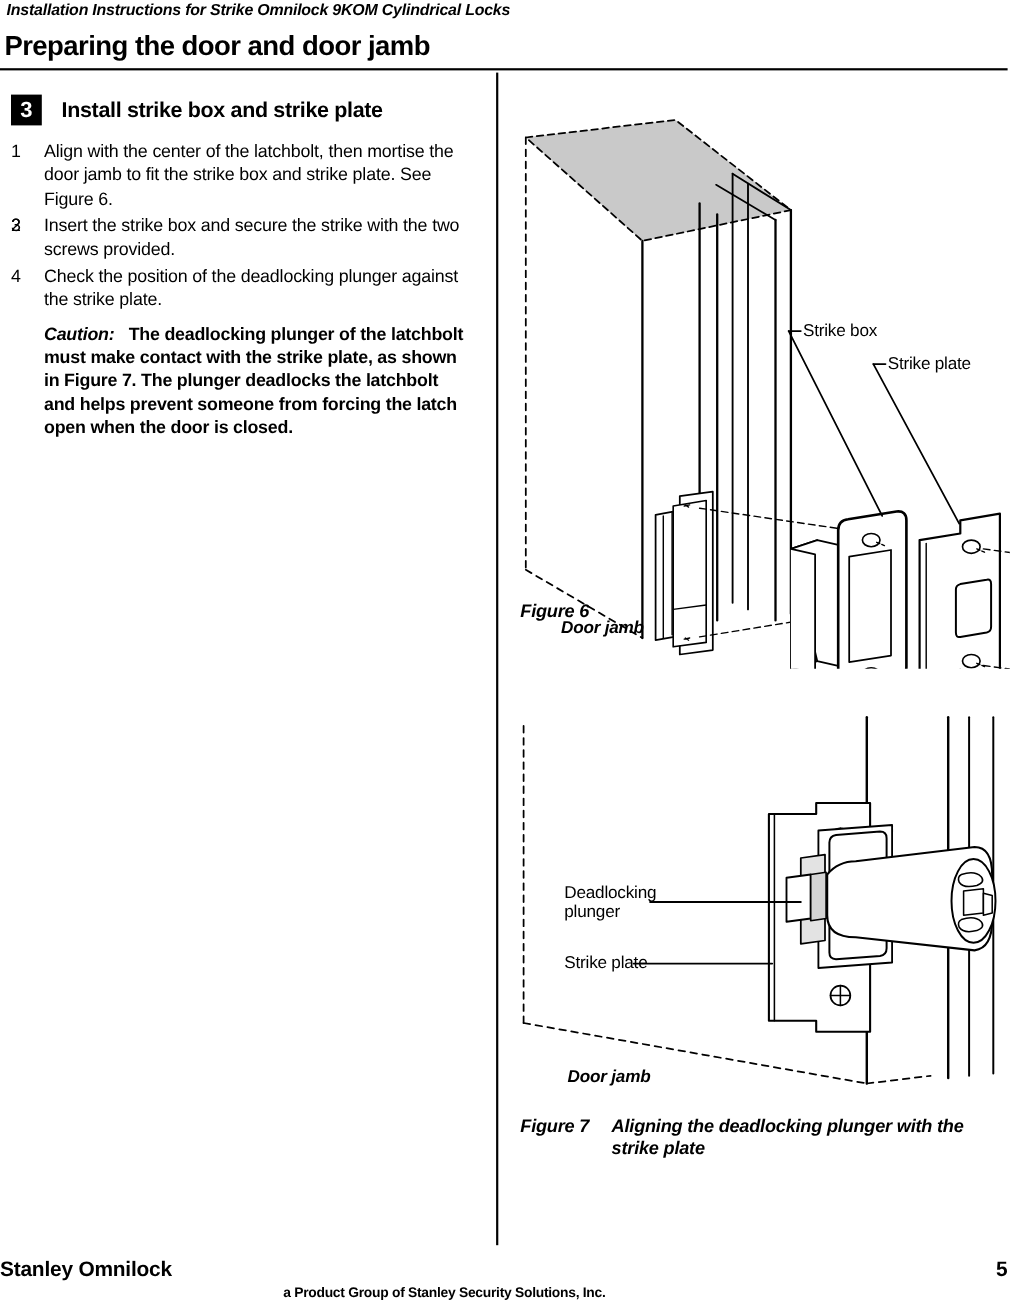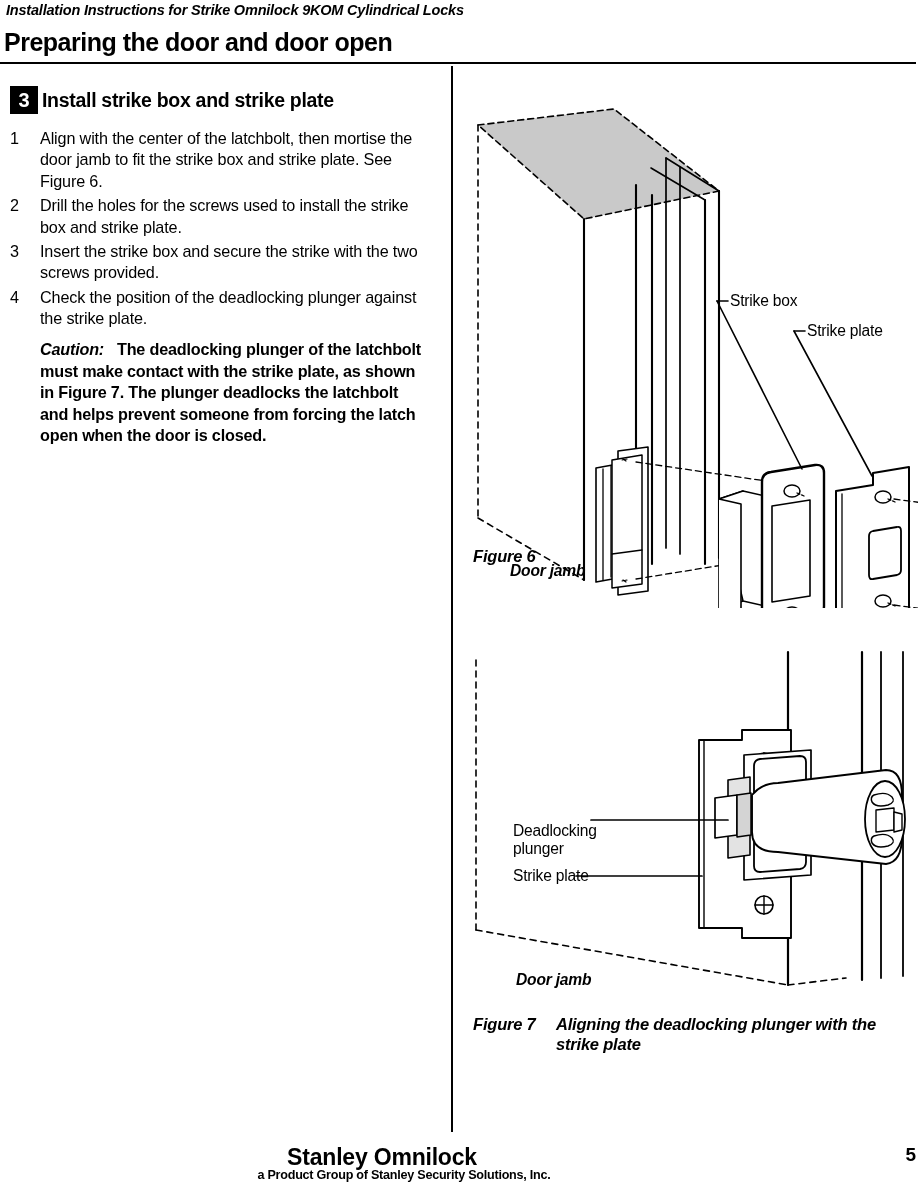--- a/index.html
+++ b/index.html
@@ -189,7 +189,7 @@
 <body>
 
 <div class="running-head">Installation Instructions for Strike Omnilock 9KOM Cylindrical Locks</div>
-<div class="section-title">Preparing the door and door open</div>
+<div class="section-title">Preparing the door and door jamb</div>
 <div class="header-rule"></div>
 <div class="col-divider"></div>
 

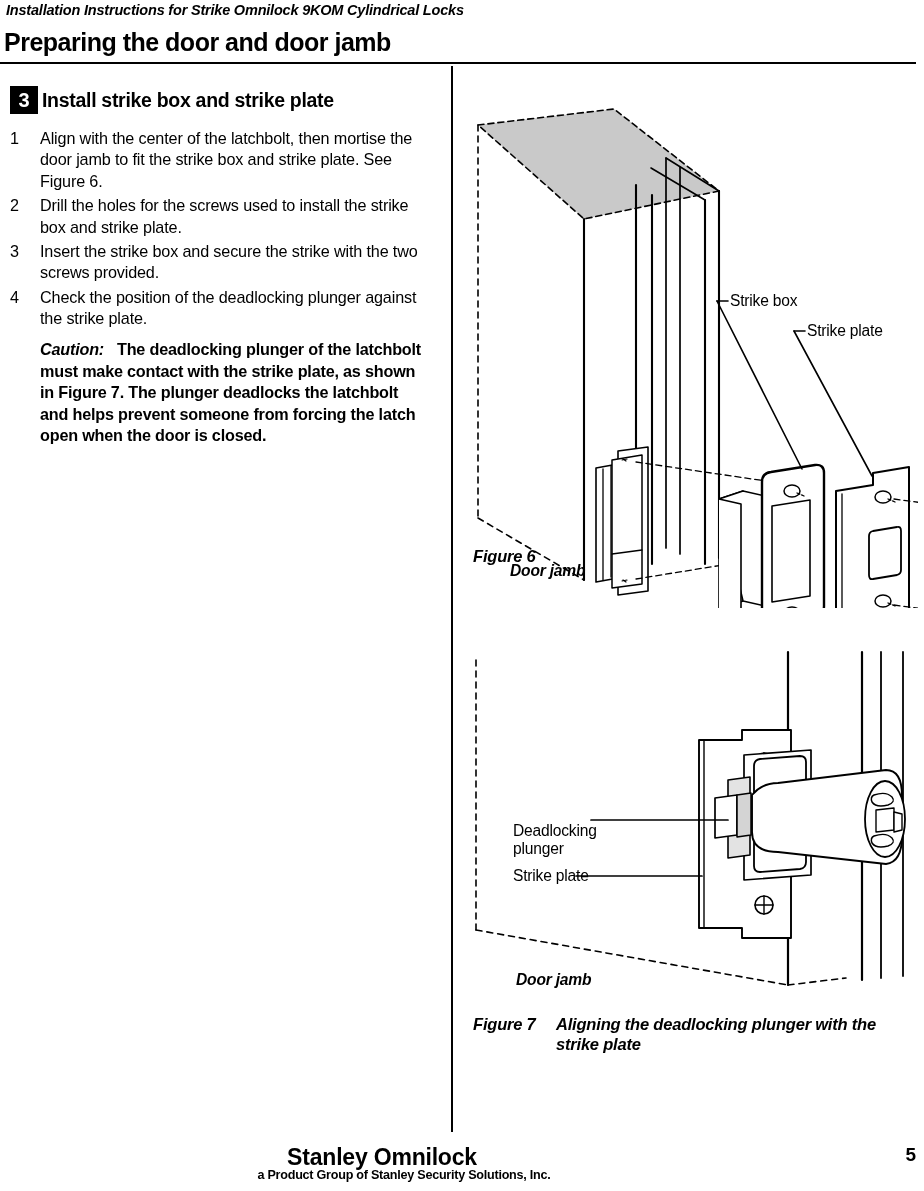--- a/index.html
+++ b/index.html
@@ -78,7 +78,7 @@
     flex: 0 0 auto;
   }
   .step-head-text {
-    margin-left: 4px;
+    margin-left: 18px;
     font-size: 19.5px;
     font-weight: bold;
     letter-spacing: -0.3px;

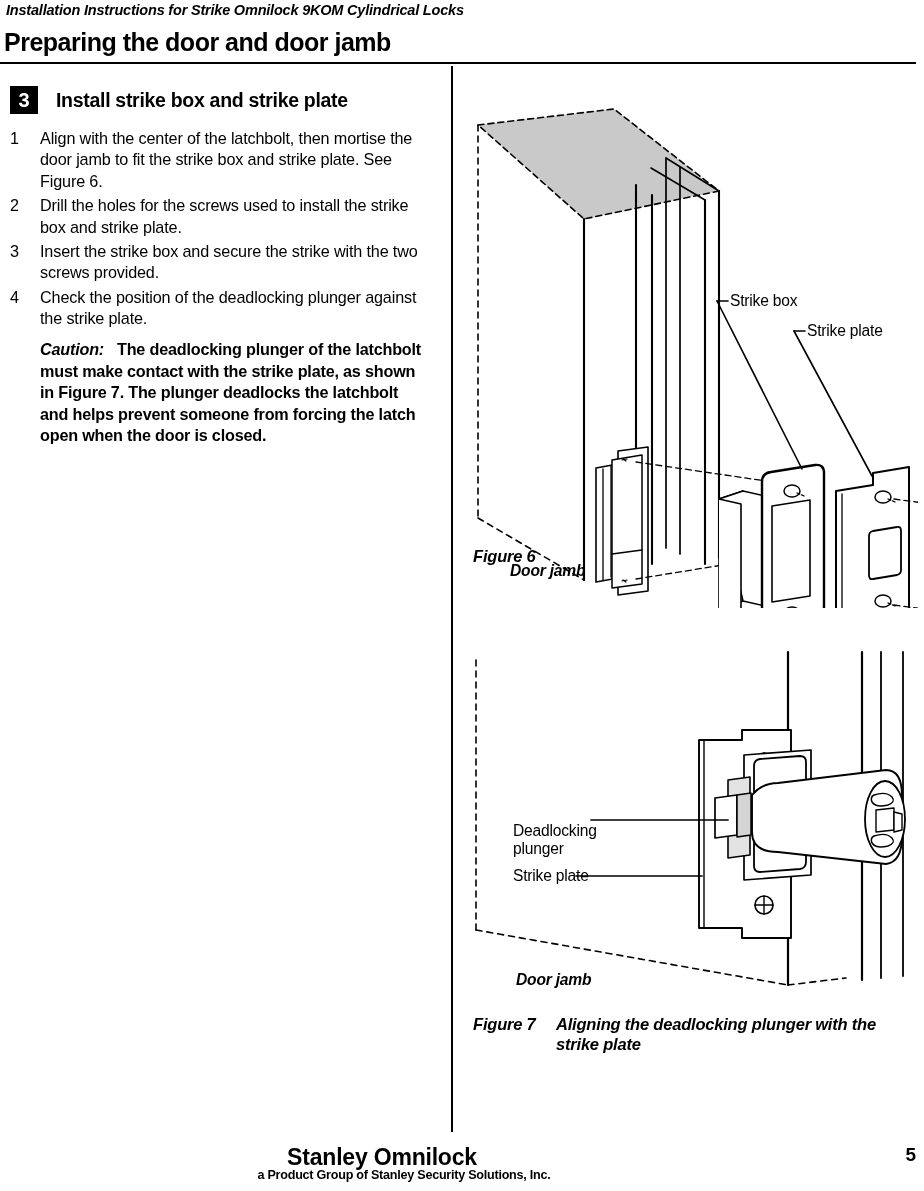--- a/index.html
+++ b/index.html
@@ -207,7 +207,6 @@
     </li>
     <li>
       <span class="num">2</span>
-      <span>Drill the holes for the screws used to install the strike box and strike plate.</span>
     </li>
     <li>
       <span class="num">3</span>

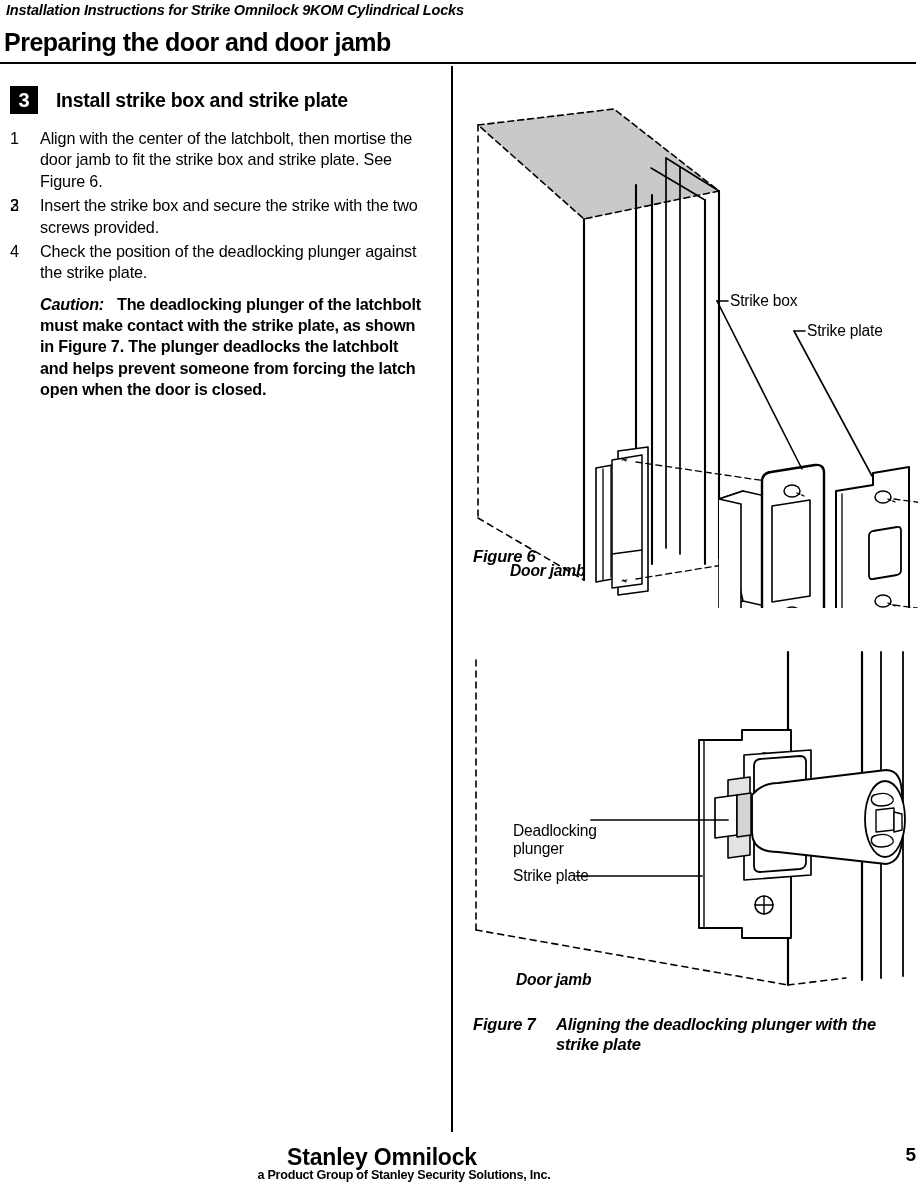--- a/index.html
+++ b/index.html
@@ -392,7 +392,7 @@
     </g>
   </svg>
 
-  <div class="callout" style="left:47px; top:182px;">Deadlocking
+  <div class="callout" style="left:47px; top:163px;">Deadlocking
 plunger</div>
   <div class="callout" style="left:47px; top:227px;">Strike plate</div>
   <div class="callout-ital" style="left:50px; top:307px;">Door jamb</div>

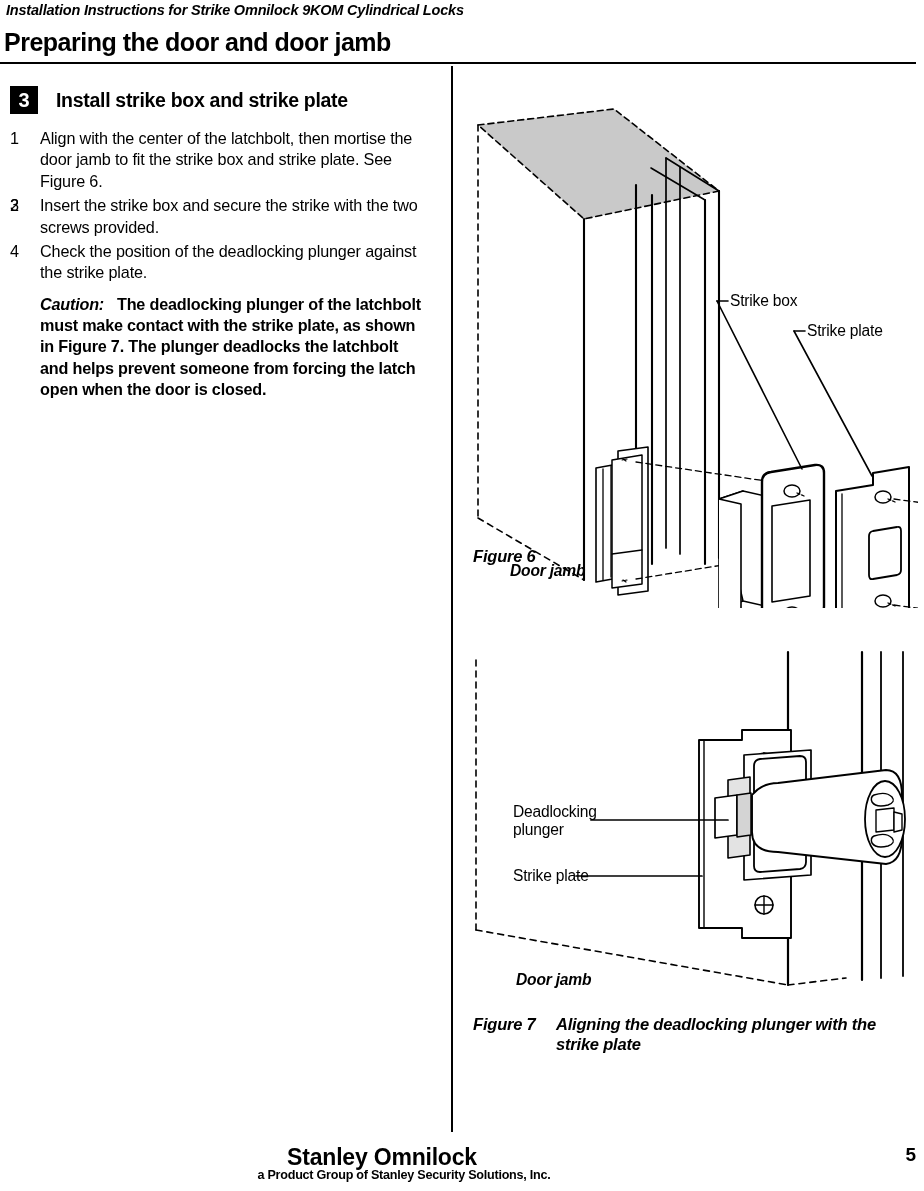--- a/index.html
+++ b/index.html
@@ -162,8 +162,7 @@
     left: 0;
     top: 1144px;
     width: 764px;
-    text-align: center;
-    font-size: 23px;
+    font-size: 19px;
     font-weight: bold;
     letter-spacing: -0.2px;
   }

